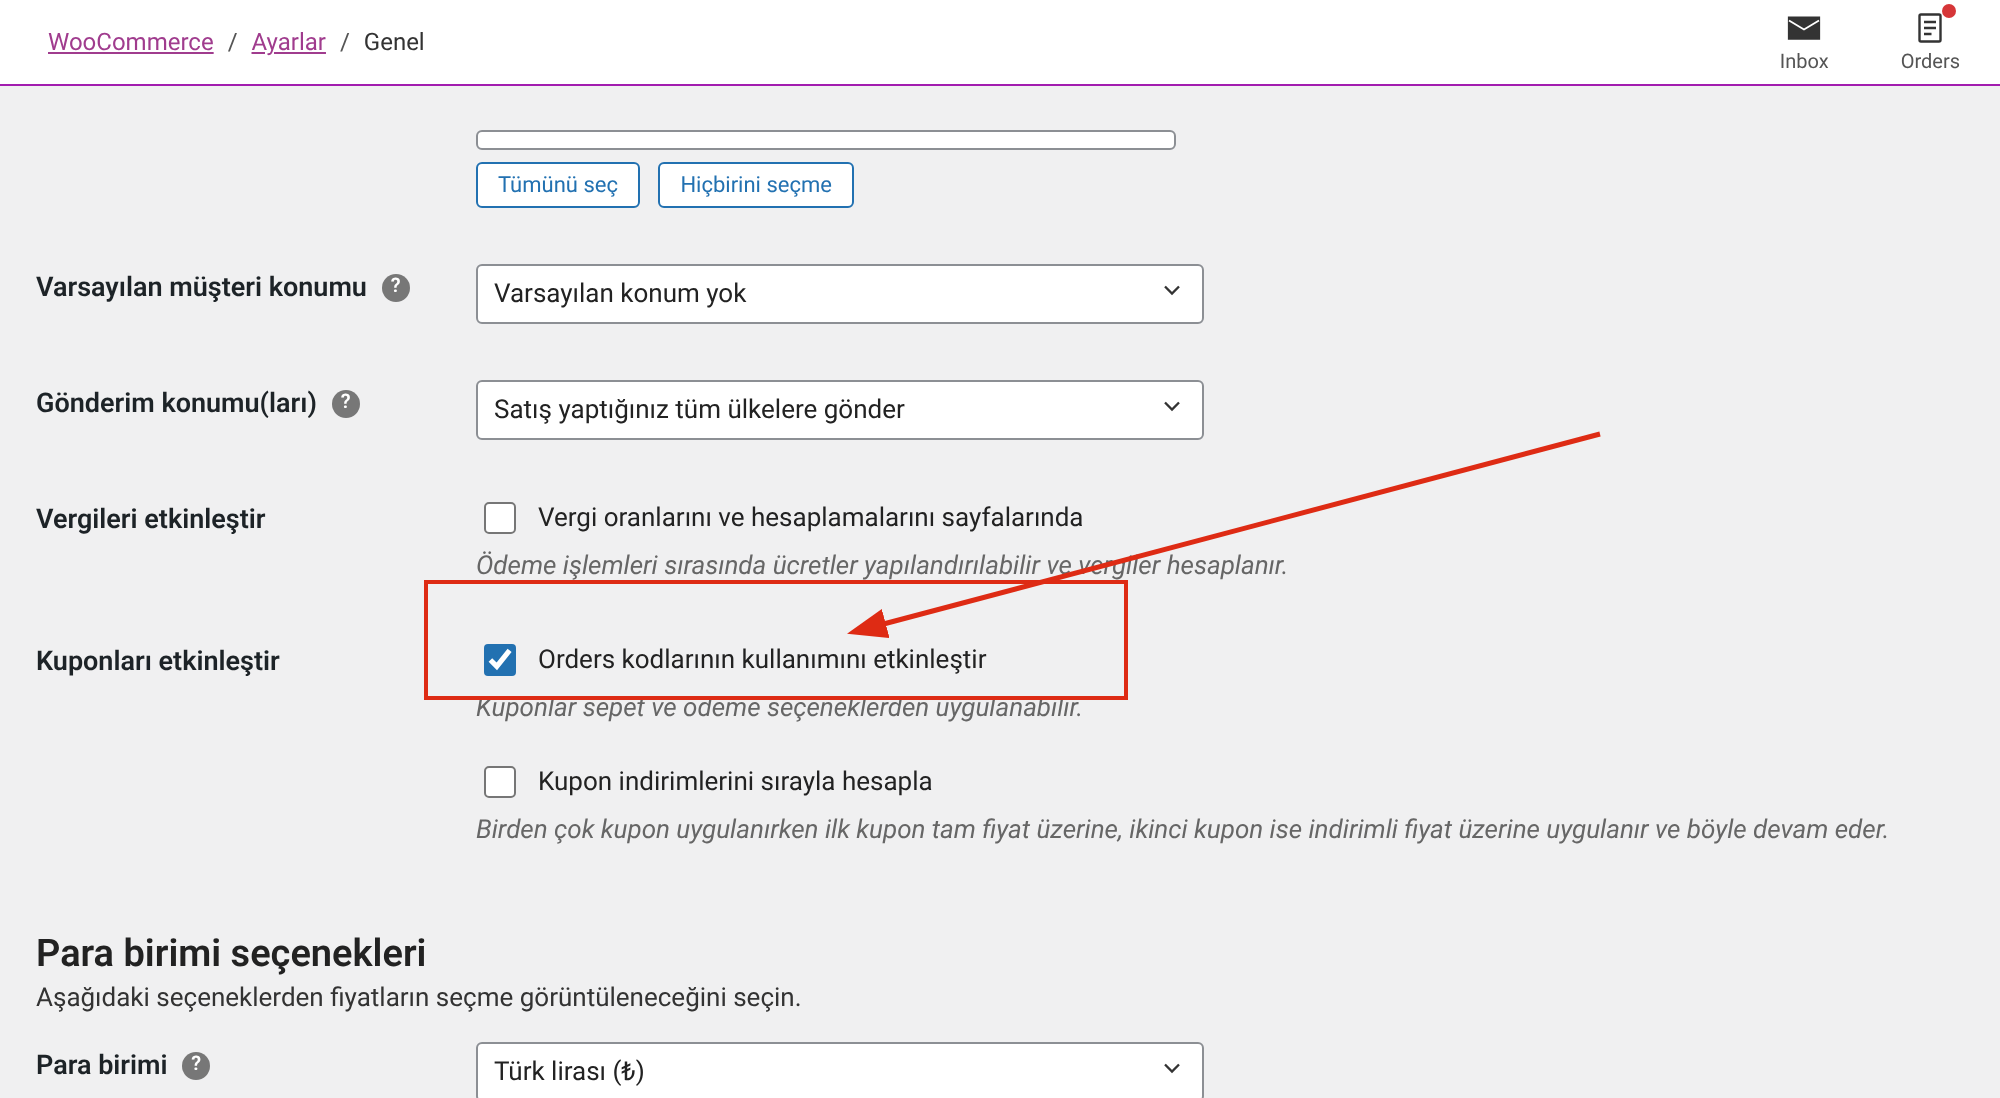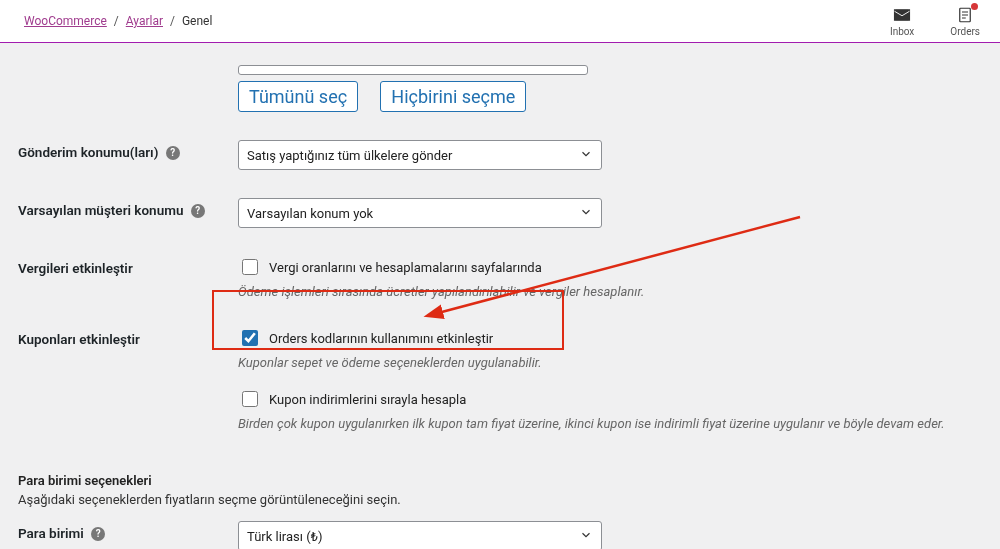--- a/index.html
+++ b/index.html
@@ -120,9 +120,9 @@
     background: #fff;
     border-radius: 3px;
     padding: 4px 10px;
-    font-size: 18px;
-    cursor: pointer;
-    margin-right: 19px;
+    font-size: 11px;
+    cursor: pointer;
+    margin-right: 6px;
   }
   .check-row {
     display: flex;

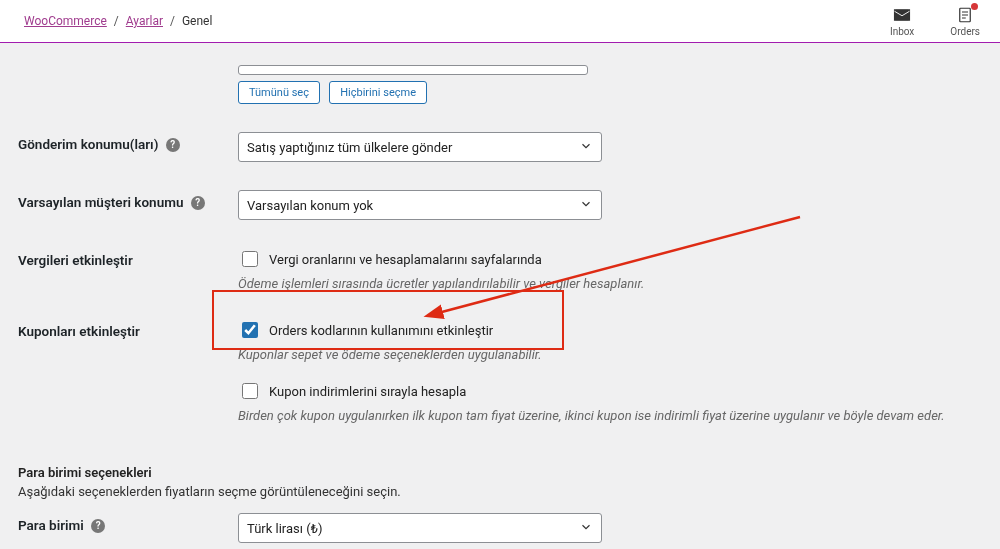--- a/index.html
+++ b/index.html
@@ -223,6 +223,23 @@
 
     <tr>
       <th>
+        <span>Varsayılan müşteri konumu</span>
+        <span class="help">?</span>
+      </th>
+      <td>
+        <div class="select-box">
+          <span>Varsayılan konum yok</span>
+          <span class="chev">
+            <svg viewBox="0 0 24 24" fill="none">
+                  <path d="M6 9l6 6 6-6" stroke-width="2"></path>
+                </svg>
+          </span>
+        </div>
+      </td>
+    </tr>
+
+    <tr>
+      <th>
         <span>Gönderim konumu(ları)</span>
         <span class="help">?</span>
       </th>
@@ -240,23 +257,6 @@
 
     <tr>
       <th>
-        <span>Varsayılan müşteri konumu</span>
-        <span class="help">?</span>
-      </th>
-      <td>
-        <div class="select-box">
-          <span>Varsayılan konum yok</span>
-          <span class="chev">
-            <svg viewBox="0 0 24 24" fill="none">
-                  <path d="M6 9l6 6 6-6" stroke-width="2"></path>
-                </svg>
-          </span>
-        </div>
-      </td>
-    </tr>
-
-    <tr>
-      <th>
         <span>Vergileri etkinleştir</span>
       </th>
       <td>

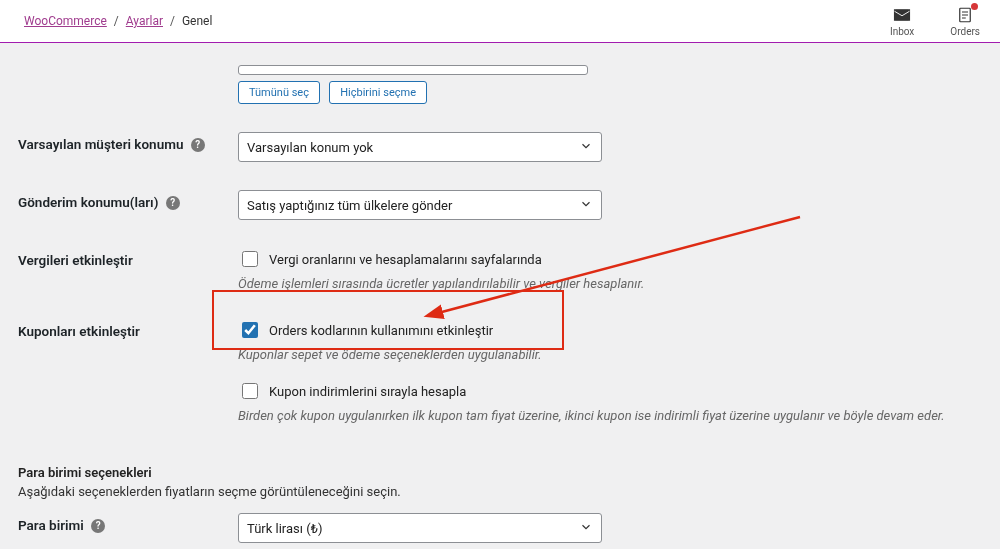--- a/index.html
+++ b/index.html
@@ -143,7 +143,7 @@
     margin-top: 6px;
   }
   h2.section {
-    font-size: 13px;
+    font-size: 19px;
     font-weight: 600;
     margin: 28px 0 4px 0;
   }

